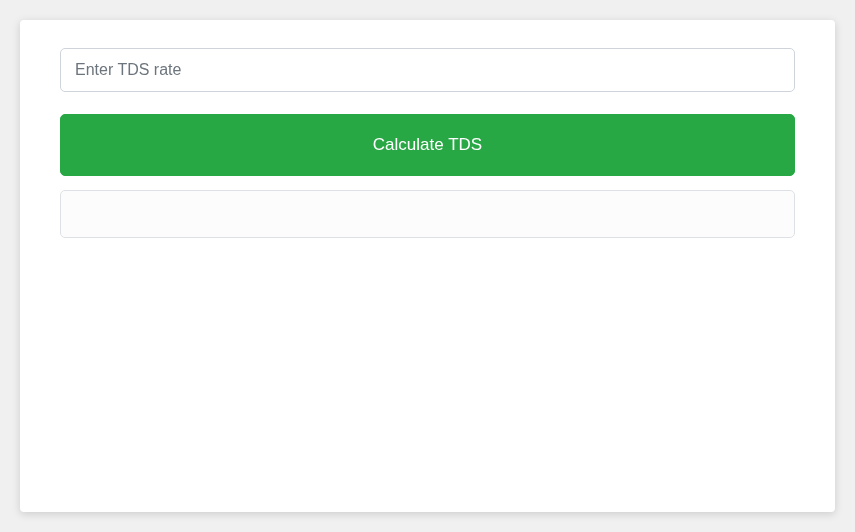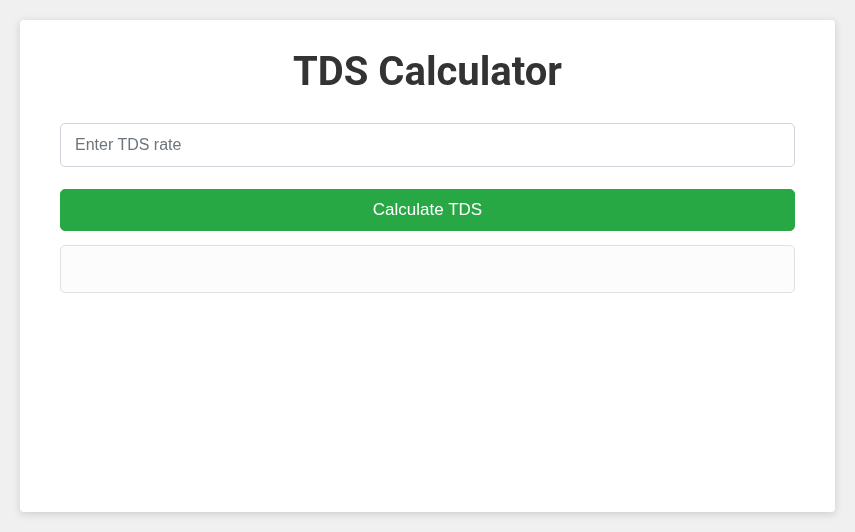--- a/index.html
+++ b/index.html
@@ -78,7 +78,6 @@
 <body>
 
 <div class="card">
-  <h1>TDS Calculator</h1>
 
 
   <div class="form-group">

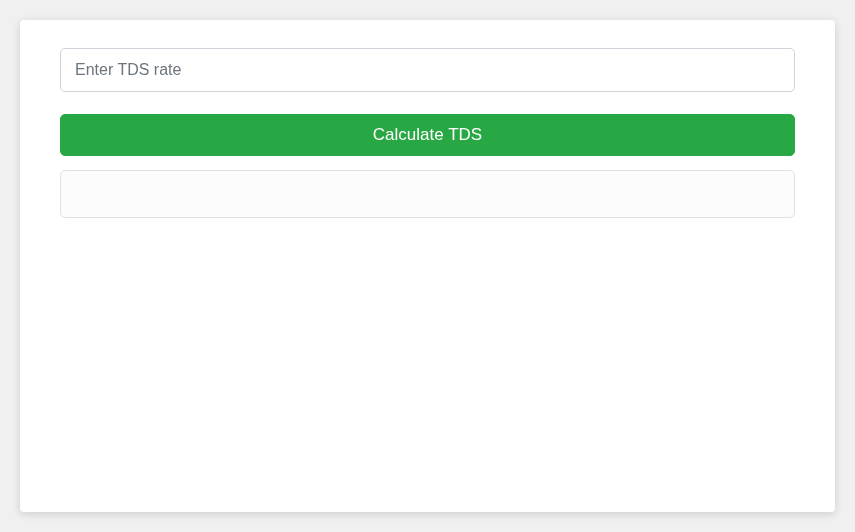--- a/index.html
+++ b/index.html
@@ -54,7 +54,7 @@
     }
     .btn-calculate {
       width: 100%;
-      padding: 10px;
+      padding: 20px;
       font-size: 17px;
       font-weight: 400;
       color: #ffffff;

